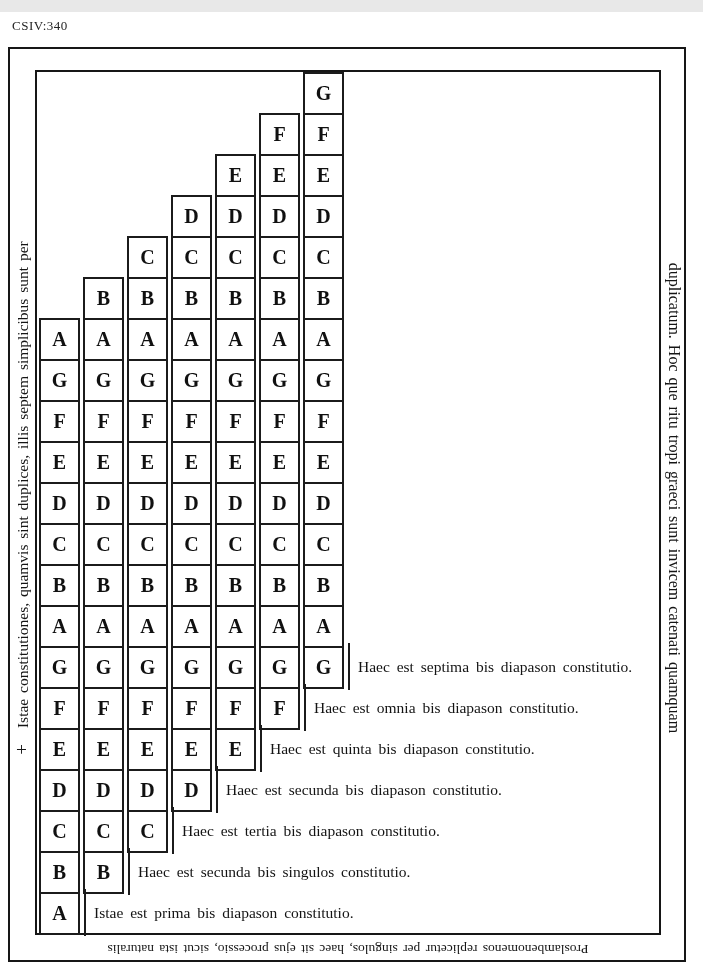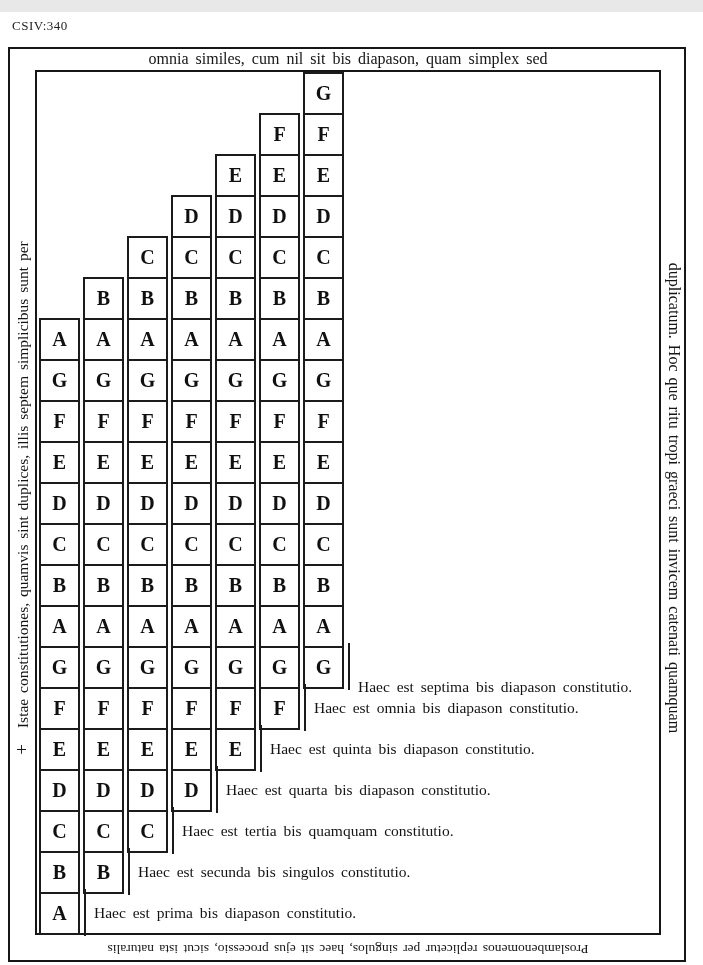--- a/index.html
+++ b/index.html
@@ -64,7 +64,6 @@
   <div class="outer-frame"></div>
   <div class="inner-frame"></div>
 
-  <div class="frame-text frame-text-top">omnia similes, cum nil sit bis diapason, quam simplex sed</div>
 
   <div class="frame-text frame-text-left">
     <span class="cross-mark">+</span><span>Istae constitutiones, quamvis sint duplices, illis septem simplicibus sunt per</span>

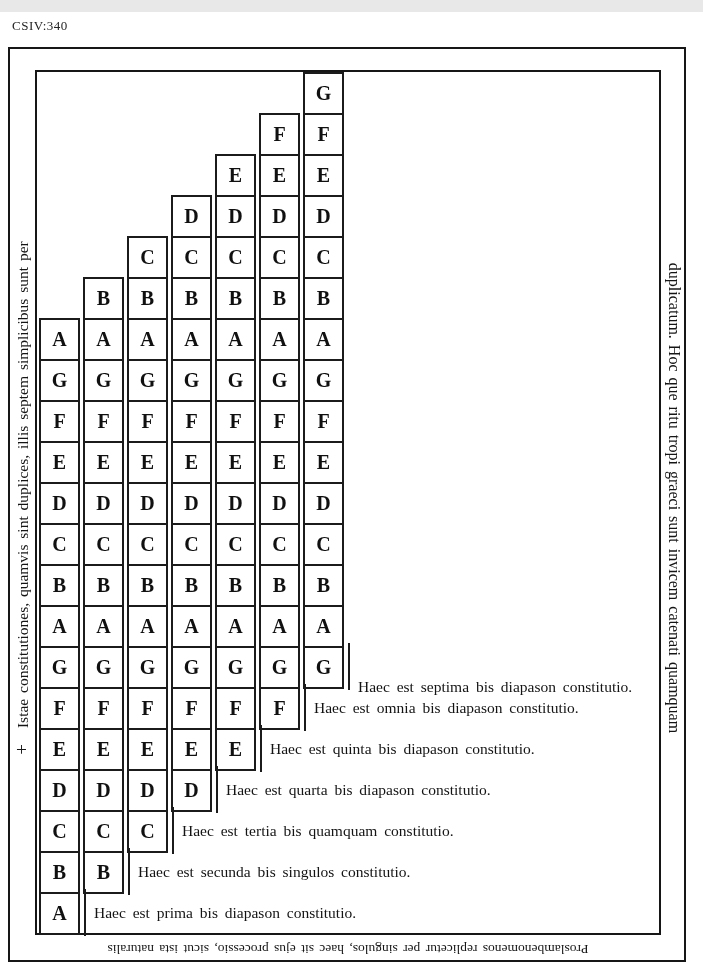--- a/index.html
+++ b/index.html
@@ -208,7 +208,7 @@
       <div class="label-divider" style="left: 304px; top: 672px; height: 47px;"></div>
       <div class="row-label" style="left: 314px; top: 675px;">Haec est omnia bis diapason constitutio.</div>
       <div class="label-divider" style="left: 348px; top: 631px; height: 47px;"></div>
-      <div class="row-label" style="left: 358px; top: 654px; font-family: Liberation Serif, serif;">Haec est septima bis diapason constitutio.</div>
+      <div class="row-label" style="left: 358px; top: 634px; font-family: Liberation Serif, serif;">Haec est septima bis diapason constitutio.</div>
     </div>
 
 </div>

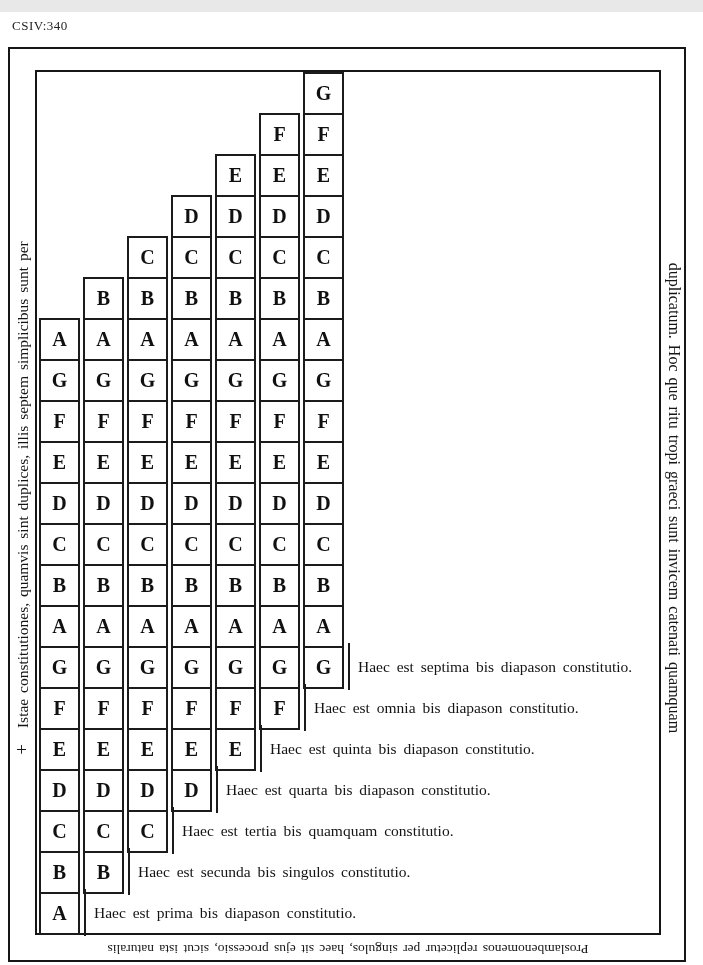--- a/index.html
+++ b/index.html
@@ -202,7 +202,7 @@
       <div class="label-divider" style="left: 172px; top: 795px; height: 47px;"></div>
       <div class="row-label" style="left: 182px; top: 798px;">Haec est tertia bis quamquam constitutio.</div>
       <div class="label-divider" style="left: 216px; top: 754px; height: 47px;"></div>
-      <div class="row-label" style="left: 226px; top: 757px;">Haec est quarta bis diapason constitutio.</div>
+      <div class="row-label" style="left: 226px; top: 757px;">Haec est secunda bis diapason constitutio.</div>
       <div class="label-divider" style="left: 260px; top: 713px; height: 47px;"></div>
       <div class="row-label" style="left: 270px; top: 716px;">Haec est quinta bis diapason constitutio.</div>
       <div class="label-divider" style="left: 304px; top: 672px; height: 47px;"></div>

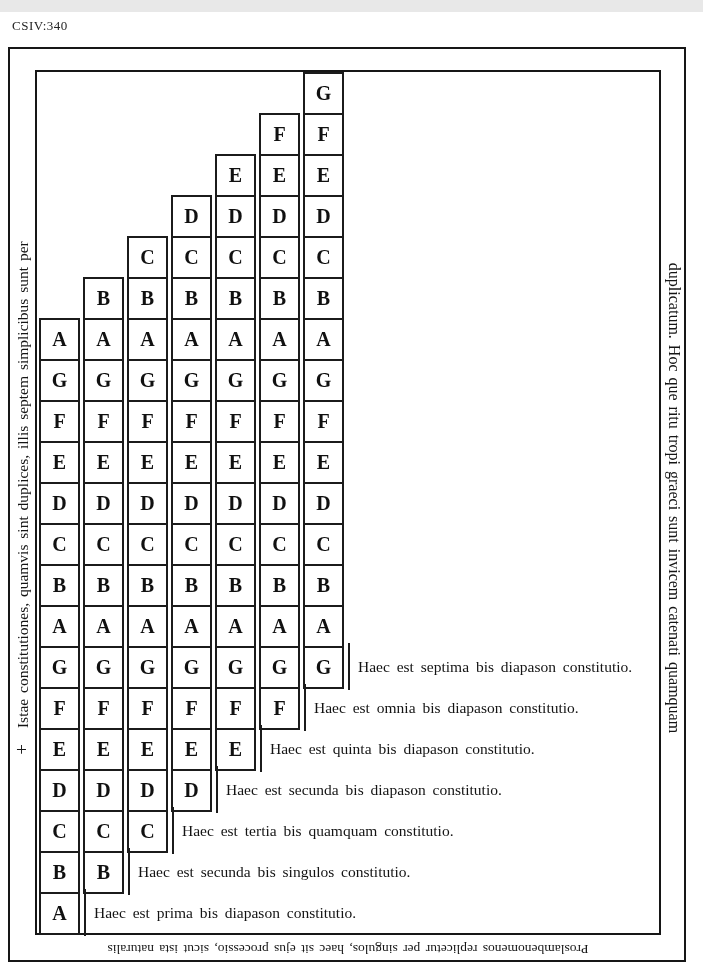--- a/index.html
+++ b/index.html
@@ -200,7 +200,7 @@
       <div class="label-divider" style="left: 128px; top: 836px; height: 47px;"></div>
       <div class="row-label" style="left: 138px; top: 839px;">Haec est secunda bis singulos constitutio.</div>
       <div class="label-divider" style="left: 172px; top: 795px; height: 47px;"></div>
-      <div class="row-label" style="left: 182px; top: 798px;">Haec est tertia bis quamquam constitutio.</div>
+      <div class="row-label" style="left: 182px; top: 798px;">Haec est tertia bis diapason constitutio.</div>
       <div class="label-divider" style="left: 216px; top: 754px; height: 47px;"></div>
       <div class="row-label" style="left: 226px; top: 757px;">Haec est secunda bis diapason constitutio.</div>
       <div class="label-divider" style="left: 260px; top: 713px; height: 47px;"></div>

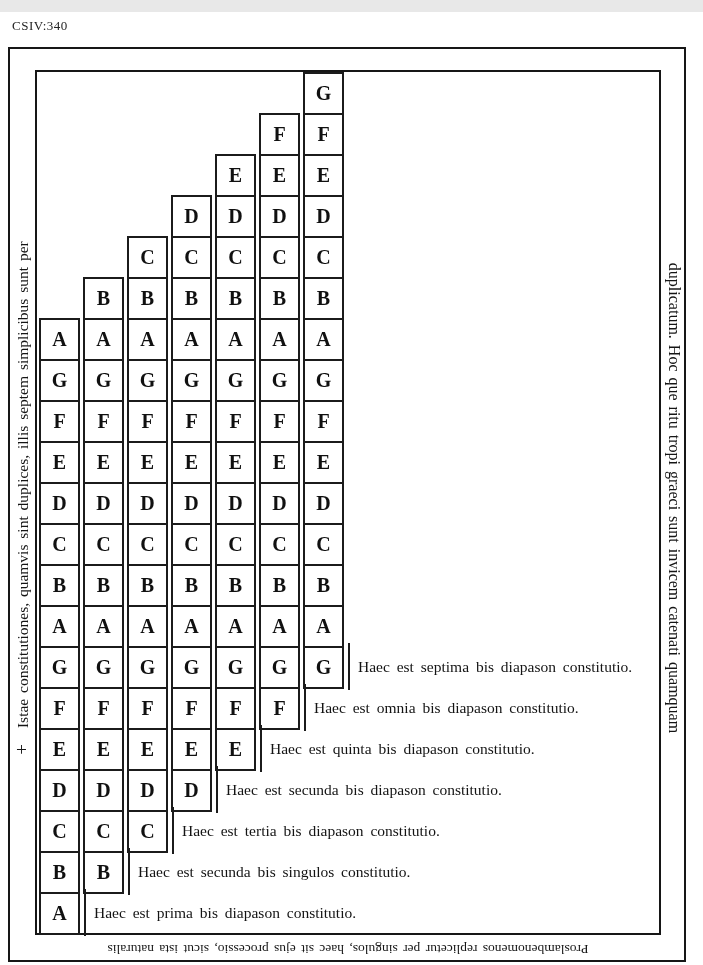--- a/index.html
+++ b/index.html
@@ -196,7 +196,7 @@
     </div>
   <div id="labels">
       <div class="label-divider" style="left: 84px; top: 877px; height: 47px;"></div>
-      <div class="row-label" style="left: 94px; top: 880px;">Haec est prima bis diapason constitutio.</div>
+      <div class="row-label" style="left: 94px; top: 880px;">Istae est prima bis diapason constitutio.</div>
       <div class="label-divider" style="left: 128px; top: 836px; height: 47px;"></div>
       <div class="row-label" style="left: 138px; top: 839px;">Haec est secunda bis singulos constitutio.</div>
       <div class="label-divider" style="left: 172px; top: 795px; height: 47px;"></div>

